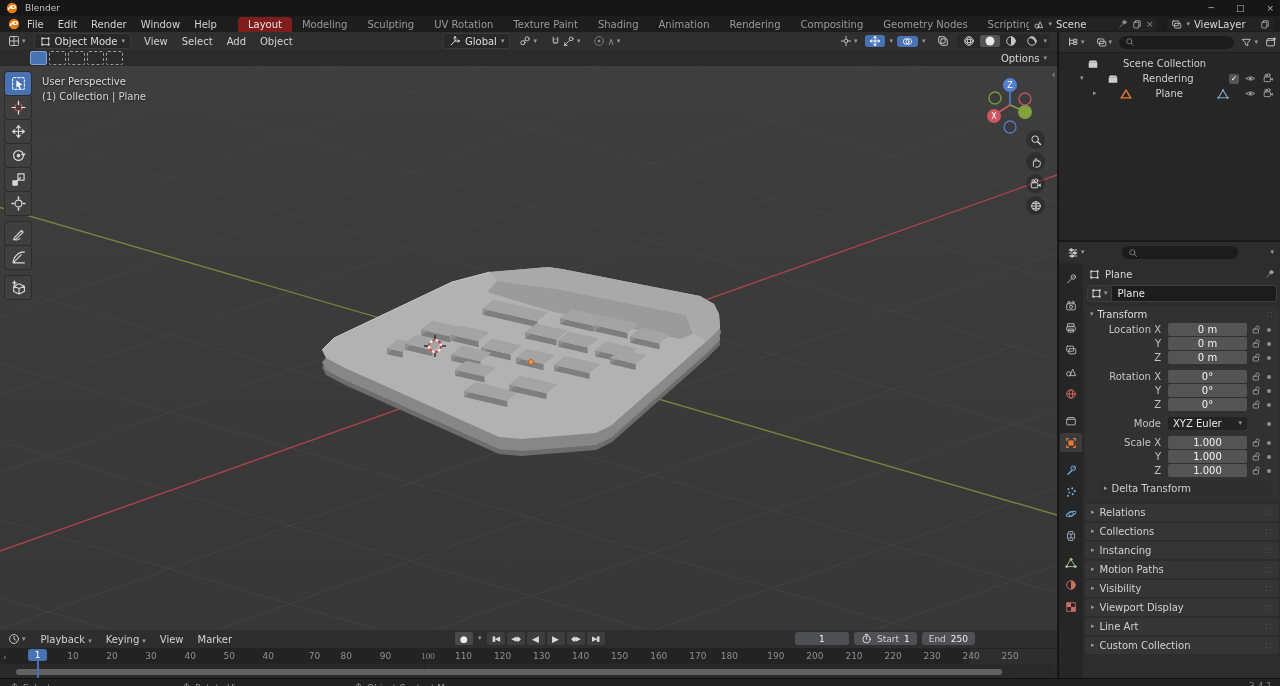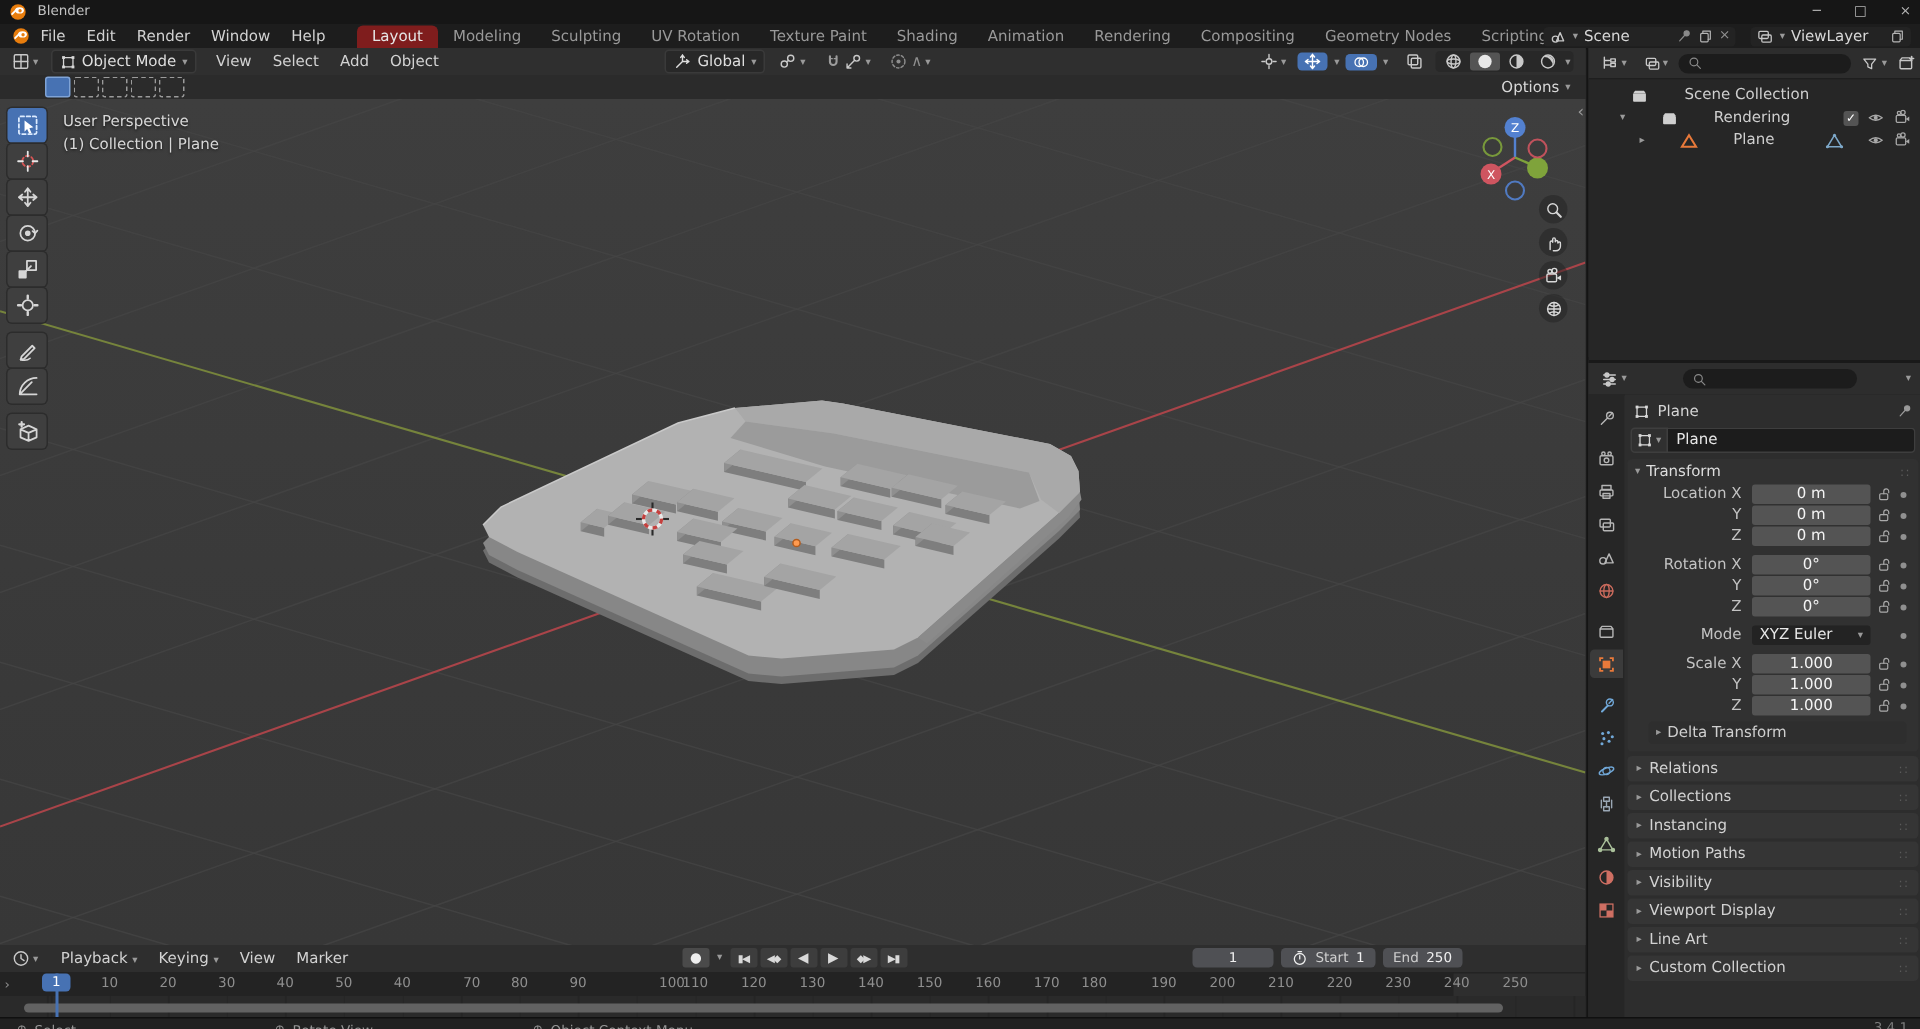--- a/index.html
+++ b/index.html
@@ -666,7 +666,7 @@
         <span class="ruler-num" style="left: 294.3px; text-align: right;">70</span>
         <span class="ruler-num" style="left: 333.35px;">80</span>
         <span class="ruler-num" style="left: 372.4px;">90</span>
-        <span class="ruler-num" style="left: 435px;">100</span>
+        <span class="ruler-num" style="left: 415px; font-family: Liberation Serif, serif;">100</span>
         <span class="ruler-num" style="left: 450.5px;">110</span>
         <span class="ruler-num" style="left: 489.55px;">120</span>
         <span class="ruler-num" style="left: 528.6px;">130</span>

